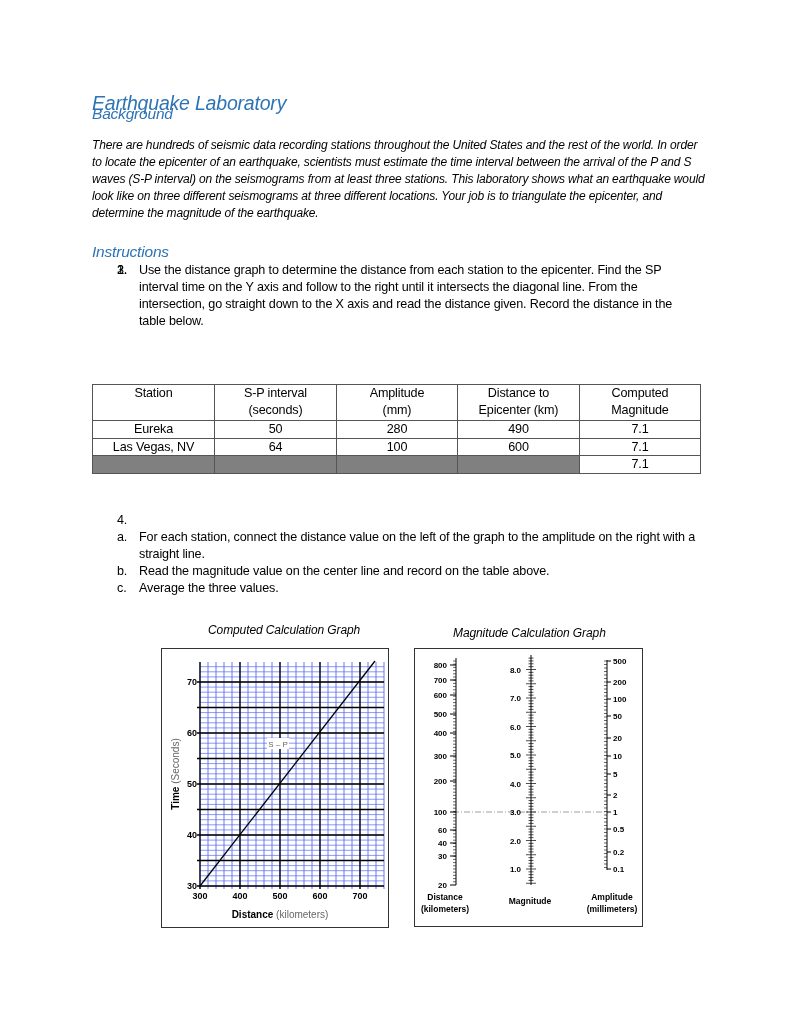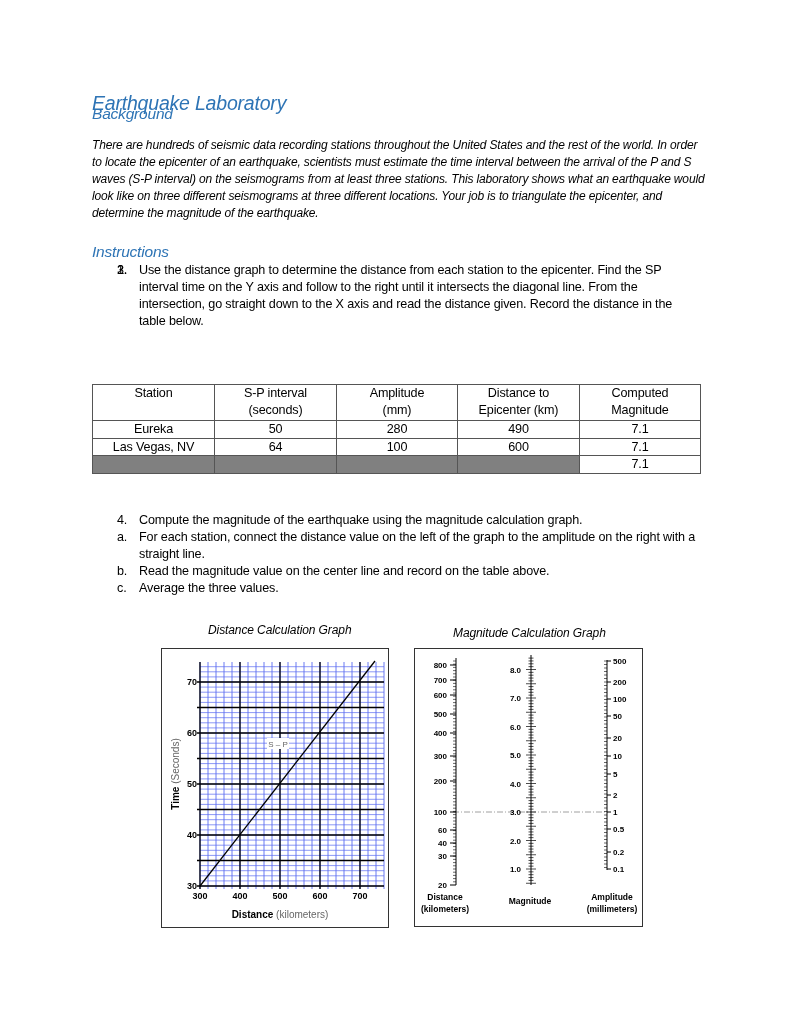--- a/index.html
+++ b/index.html
@@ -85,7 +85,7 @@
   </table>
 
 <ol class="steps" style="top:512px;">
-  <li><span class="num">4.</span><span>Compute the magnitude of the earthquake using the magnitude calculation graph.</span></li>
+  <li><span class="num">4.</span></li>
 </ol>
 <ol class="steps substeps" style="top:529px;">
   <li><span class="num">a.</span><span>For each station, connect the distance value on the left of the graph to the amplitude on the right with a straight line.</span></li>

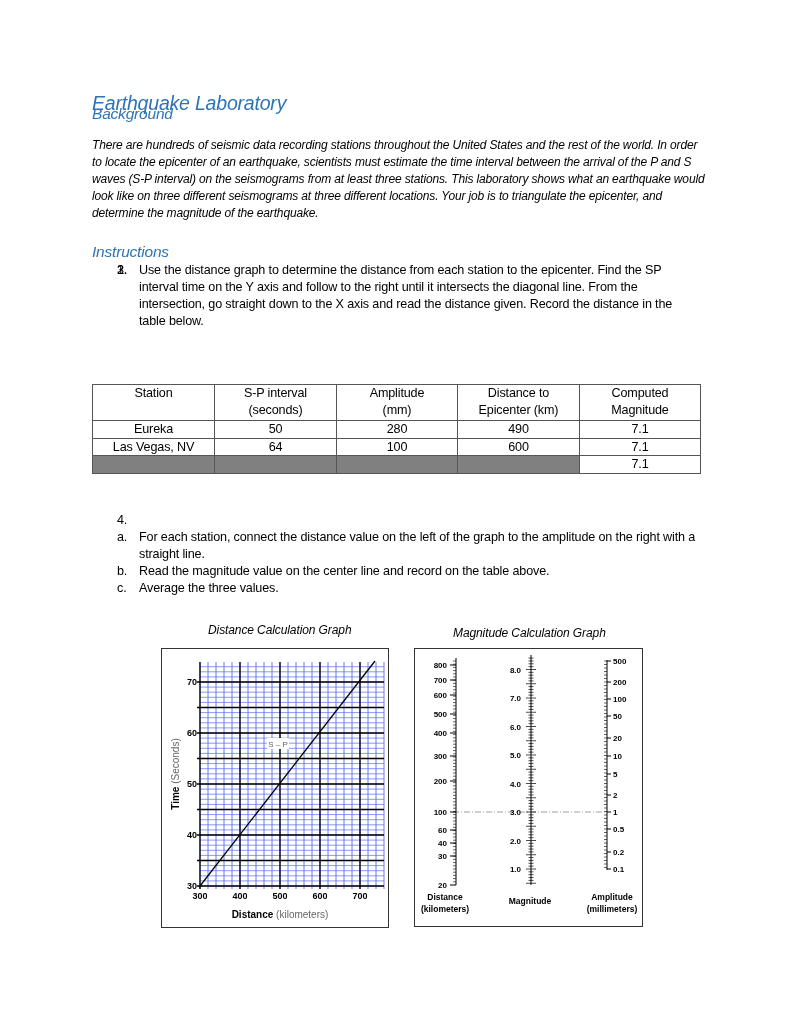--- a/index.html
+++ b/index.html
@@ -93,7 +93,7 @@
   <li><span class="num">c.</span><span>Average the three values.</span></li>
 </ol>
 
-<div class="abs gtitle" style="left:208px; top:623px;">Distance Calculation Graph</div>
+<div class="abs gtitle" style="left:208px; top:623px;">Computed Calculation Graph</div>
 <div class="abs gtitle" style="left:453px; top:626px;">Magnitude Calculation Graph</div>
 
 <div class="box" style="left:161px; top:648px; width:226px; height:278px;">

